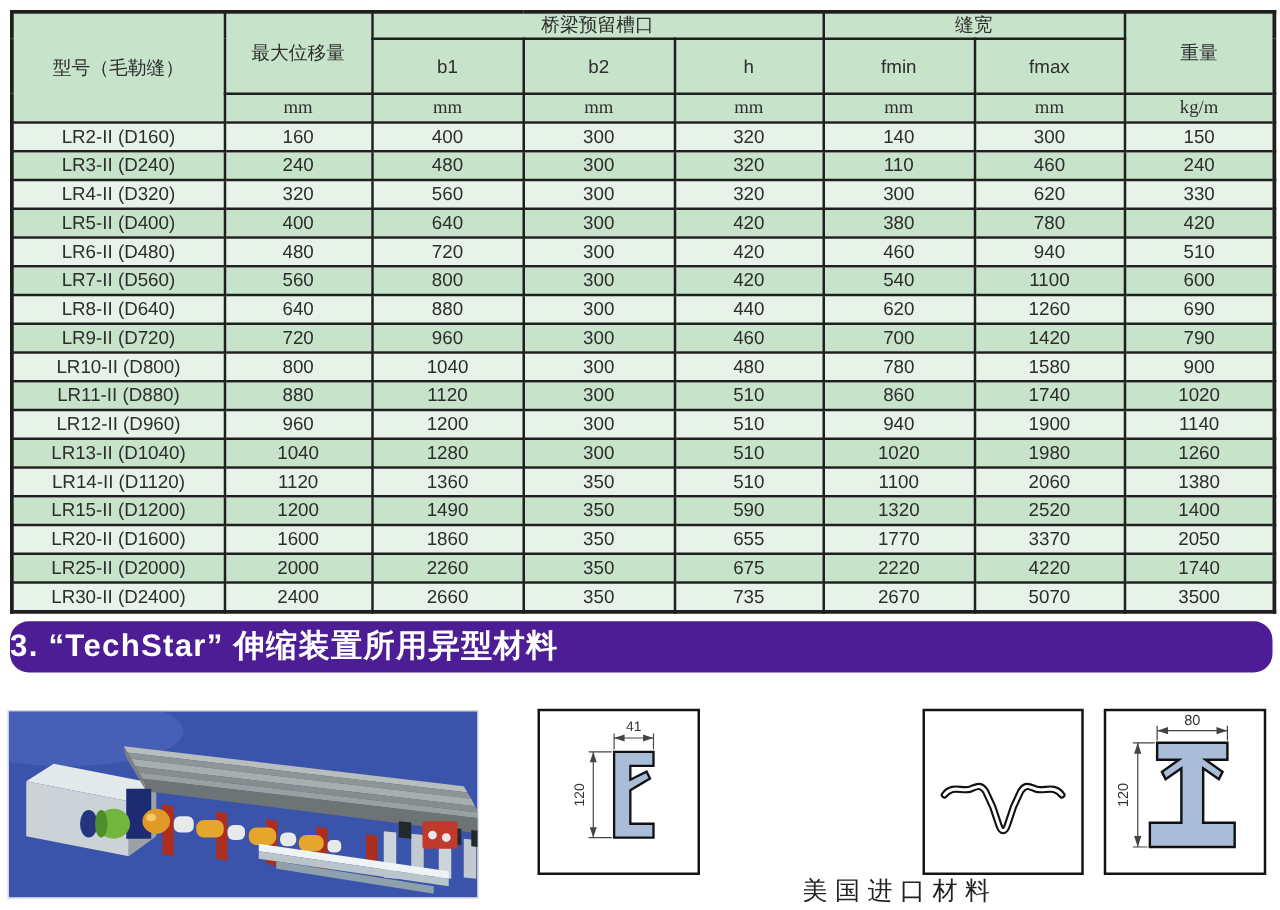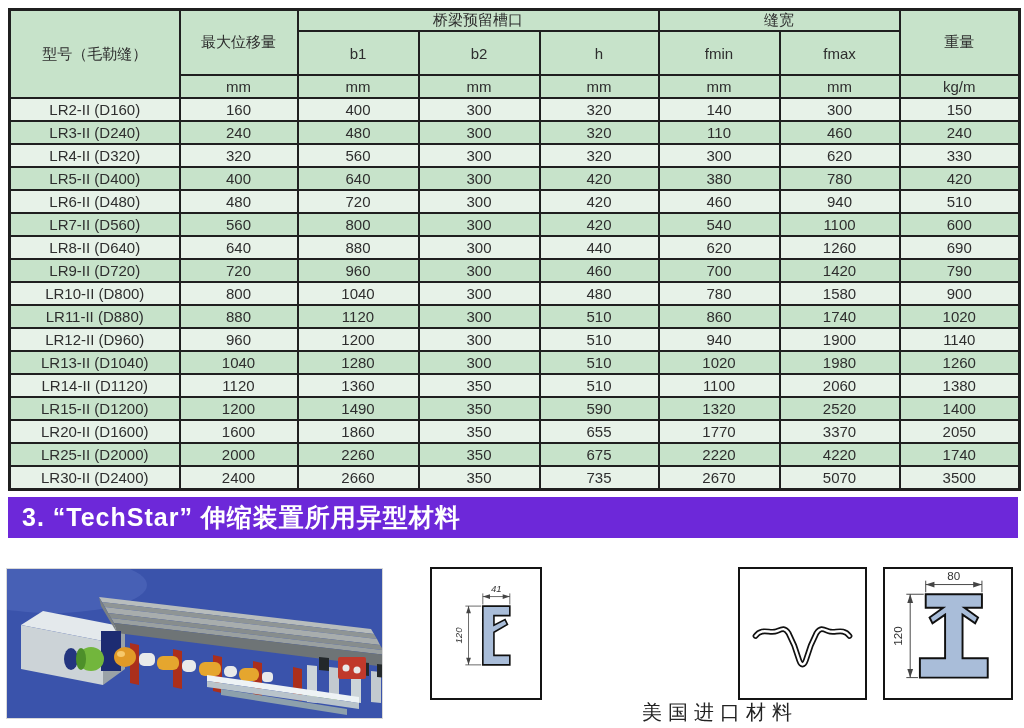--- a/index.html
+++ b/index.html
@@ -16,7 +16,7 @@
   #spec-table thead th{background:#c7e3ca;}
   #spec-table tr.light td{background:#e7f2e8;}
   #spec-table tr.dark  td{background:#c7e3ca;}
-  .hr1{height:20px;} .hr2{height:44px;} .hr3{height:23px;}
+  .hr1{height:20px;} .hr2{height:44px;} .hr3{height:23px;font-family:Liberation Serif, serif;}
   #spec-table tbody tr{height:23px;}
 
   

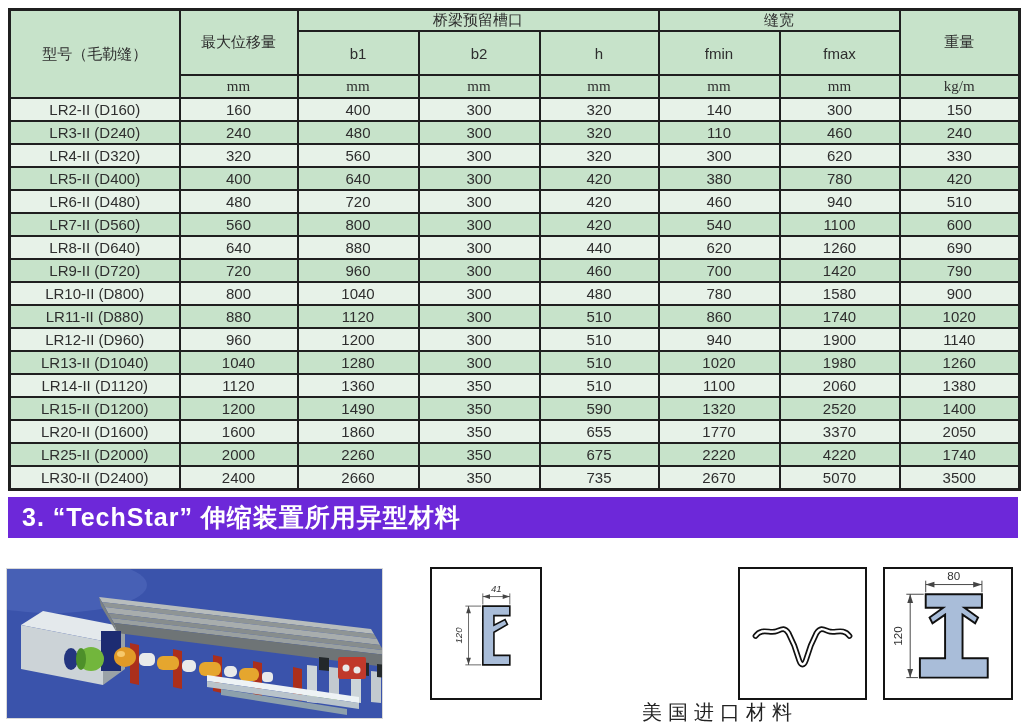--- a/index.html
+++ b/index.html
@@ -21,9 +21,9 @@
 
   
   #section-banner{position:absolute;left:8px;top:497px;width:1010px;height:41px;
-      box-sizing:border-box;background:#6d28d9;color:#ffffff;
-      font-size:25px;font-weight:bold;line-height:41px;padding-left:14px;
-      letter-spacing:1px;}
+      box-sizing:border-box;background:#4c1d95;color:#ffffff;
+      font-size:25px;font-weight:bold;line-height:41px;
+      letter-spacing:1px;border-radius:15px;}
 
   
   #render-figure{position:absolute;left:6px;top:568px;width:375px;height:149px;

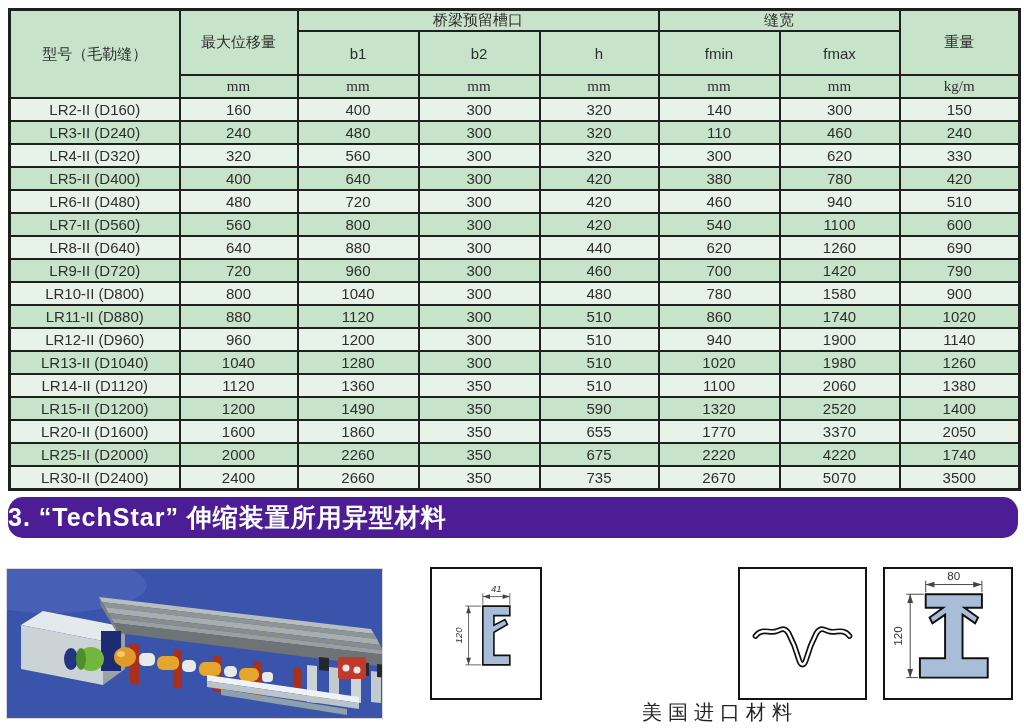--- a/index.html
+++ b/index.html
@@ -30,7 +30,7 @@
       border:1px solid #d8d8d8;box-sizing:content-box;}
   .pbox{position:absolute;top:567px;height:133px;background:#ffffff;
       border:2px solid #141414;box-sizing:border-box;}
-  #pbox1{left:430px;width:112px;font-style:italic;}
+  #pbox1{left:430px;width:130px;}
   #pbox2{left:586px;width:134px;}
   #pbox3{left:738px;width:129px;}
   #pbox4{left:883px;width:130px;}

